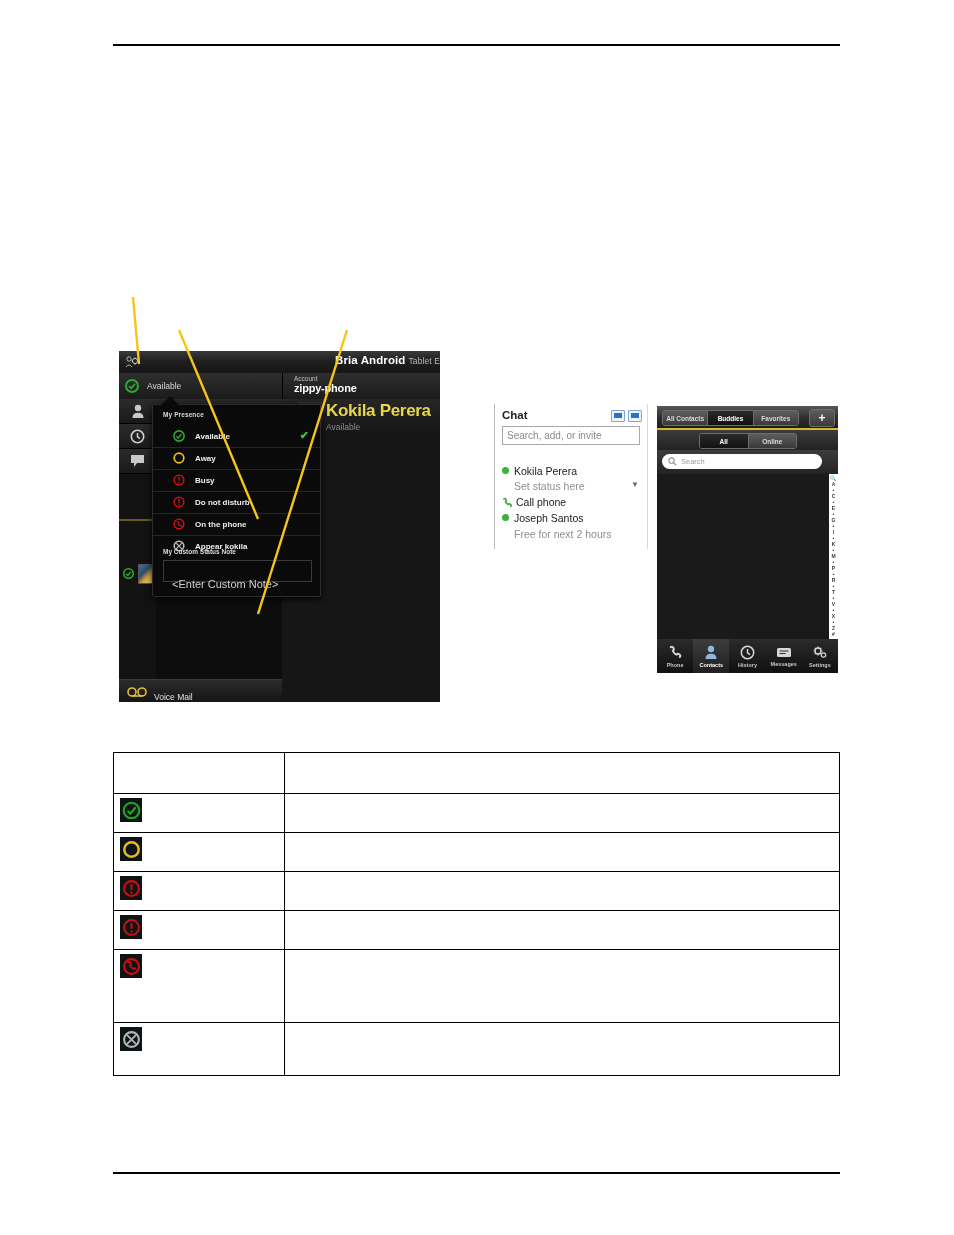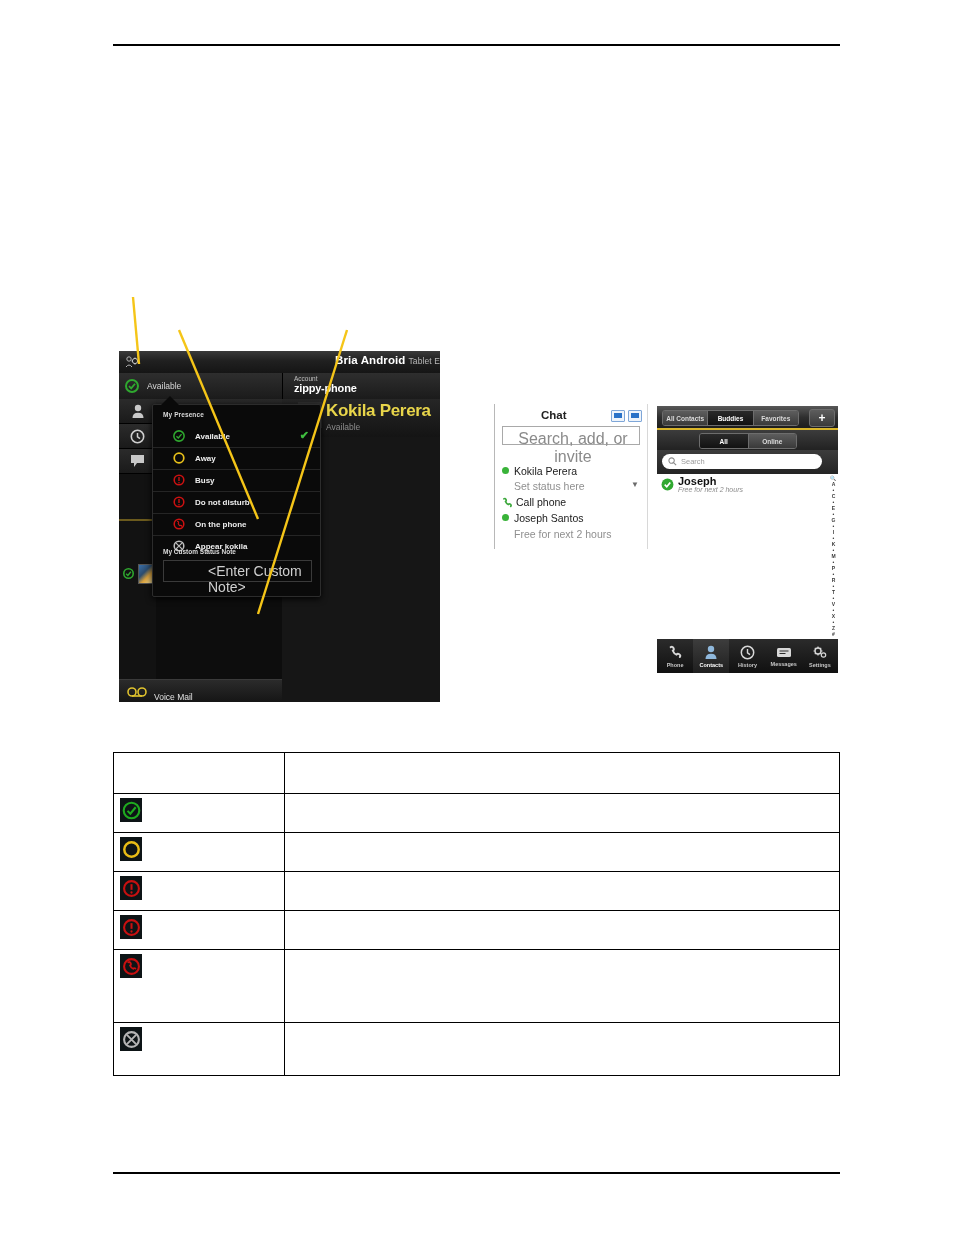--- a/index.html
+++ b/index.html
@@ -242,7 +242,7 @@
   }
   #chat-title {
     position: absolute; left: 7px; top: 5px;
-    font-size: 11.5px; font-weight: bold; color: #222222; margin-left: 39px;
+    font-size: 11.5px; font-weight: bold; color: #222222;
   }
   .chat-winbtn {
     position: absolute; top: 6px; width: 12px; height: 10px;

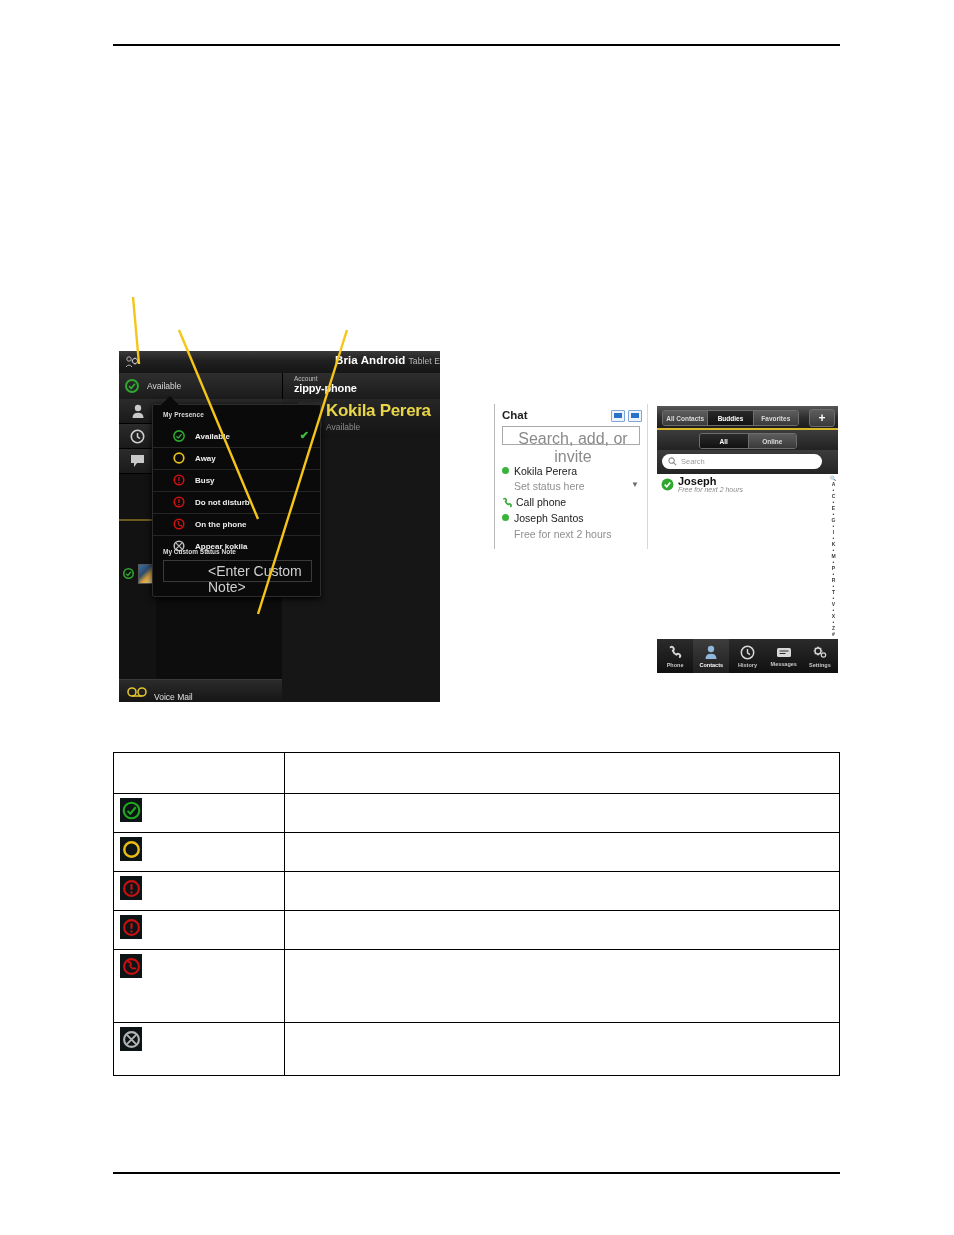--- a/index.html
+++ b/index.html
@@ -259,7 +259,7 @@
     border: 1px solid #a9a9a9; background: #ffffff;
   }
   #chat-search-placeholder {
-    position: absolute; left: 4px; top: 3px; font-size: 16px; color: #8a8a8a; text-align: center;
+    position: absolute; left: 4px; top: 3px; font-size: 10px; color: #8a8a8a; text-align: center;
   }
   .chat-entry { position: absolute; left: 7px; }
   .chat-entry .name { font-size: 10.5px; color: #1a1a1a; }

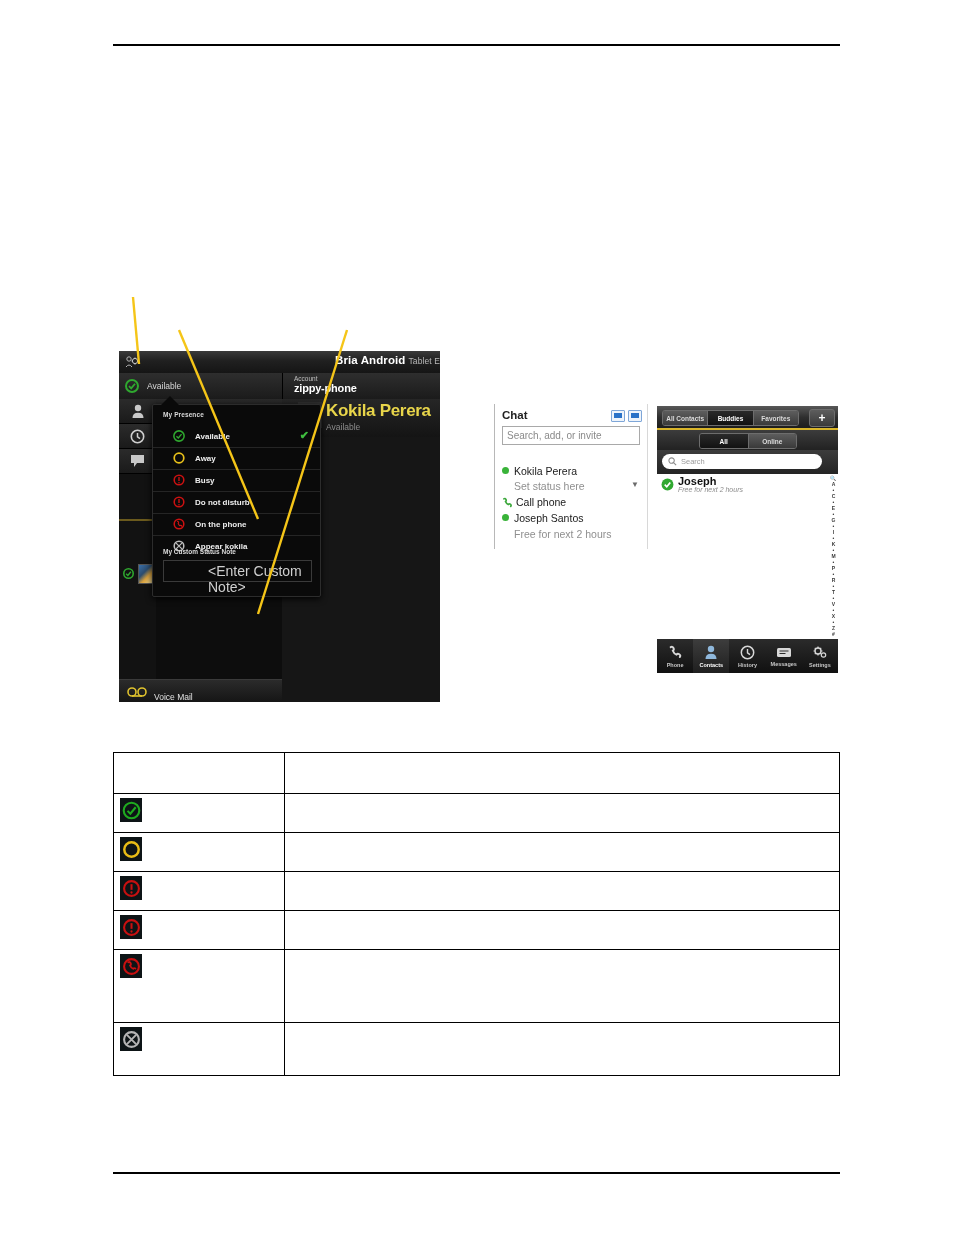--- a/index.html
+++ b/index.html
@@ -637,25 +637,6 @@
     </div>
   </div>
 
-  <div id="phone-list">
-    <div id="row-joseph" class="list-row" style="top:0px">
-      <span class="avatar-dot">
-        <svg class="ic" width="13" height="13" viewBox="0 0 14 14">
-          <circle cx="7" cy="7" r="6.4" fill="#2fa82f"></circle>
-          <path d="M4 7.2 L6.2 9.4 L10 4.8" fill="none" stroke="#ffffff" stroke-width="1.8"></path>
-        </svg>
-      </span>
-      <span class="nm">Joseph</span>
-      <span class="st">Free for next 2 hours</span>
-    </div>
-    <div class="list-row" style="top:21px"></div>
-    <div class="list-row" style="top:42px"></div>
-    <div class="list-row" style="top:63px"></div>
-    <div class="list-row" style="top:84px"></div>
-    <div class="list-row" style="top:105px"></div>
-    <div class="list-row" style="top:126px"></div>
-    <div class="list-row" style="top:147px"></div>
-  </div>
 
   <div id="alpha-index">
     <span class="ai">🔍</span>

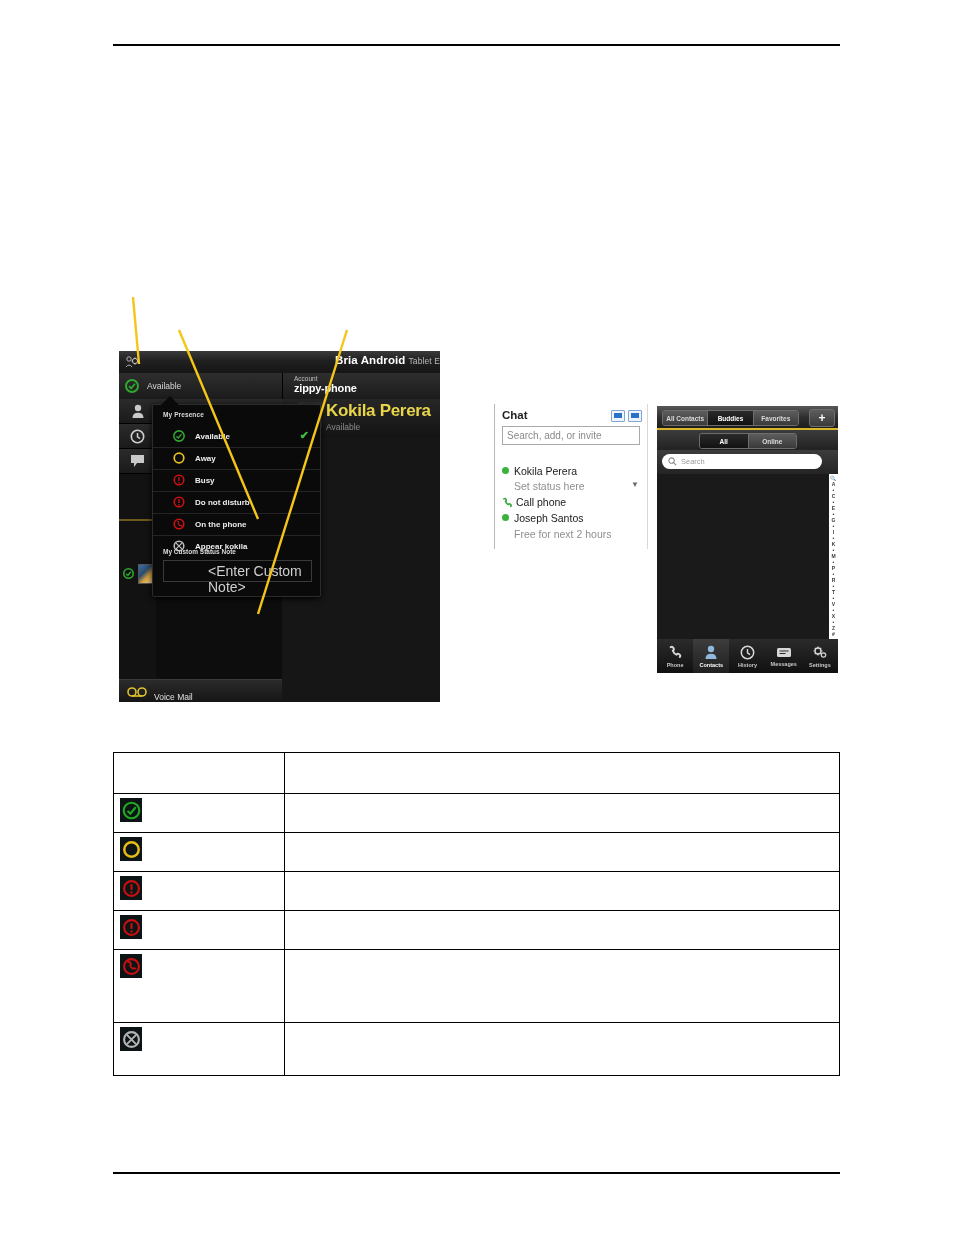--- a/index.html
+++ b/index.html
@@ -220,7 +220,7 @@
     border: 1px solid #3a3a3a; background: #0a0a0a;
   }
   #menu-note-placeholder {
-    position: absolute; left: 8px; top: 2px; font-size: 14px; color: #cfcfcf; margin-left: 36px;
+    position: absolute; left: 8px; top: 17px; font-size: 11px; color: #cfcfcf;
   }
 
   

